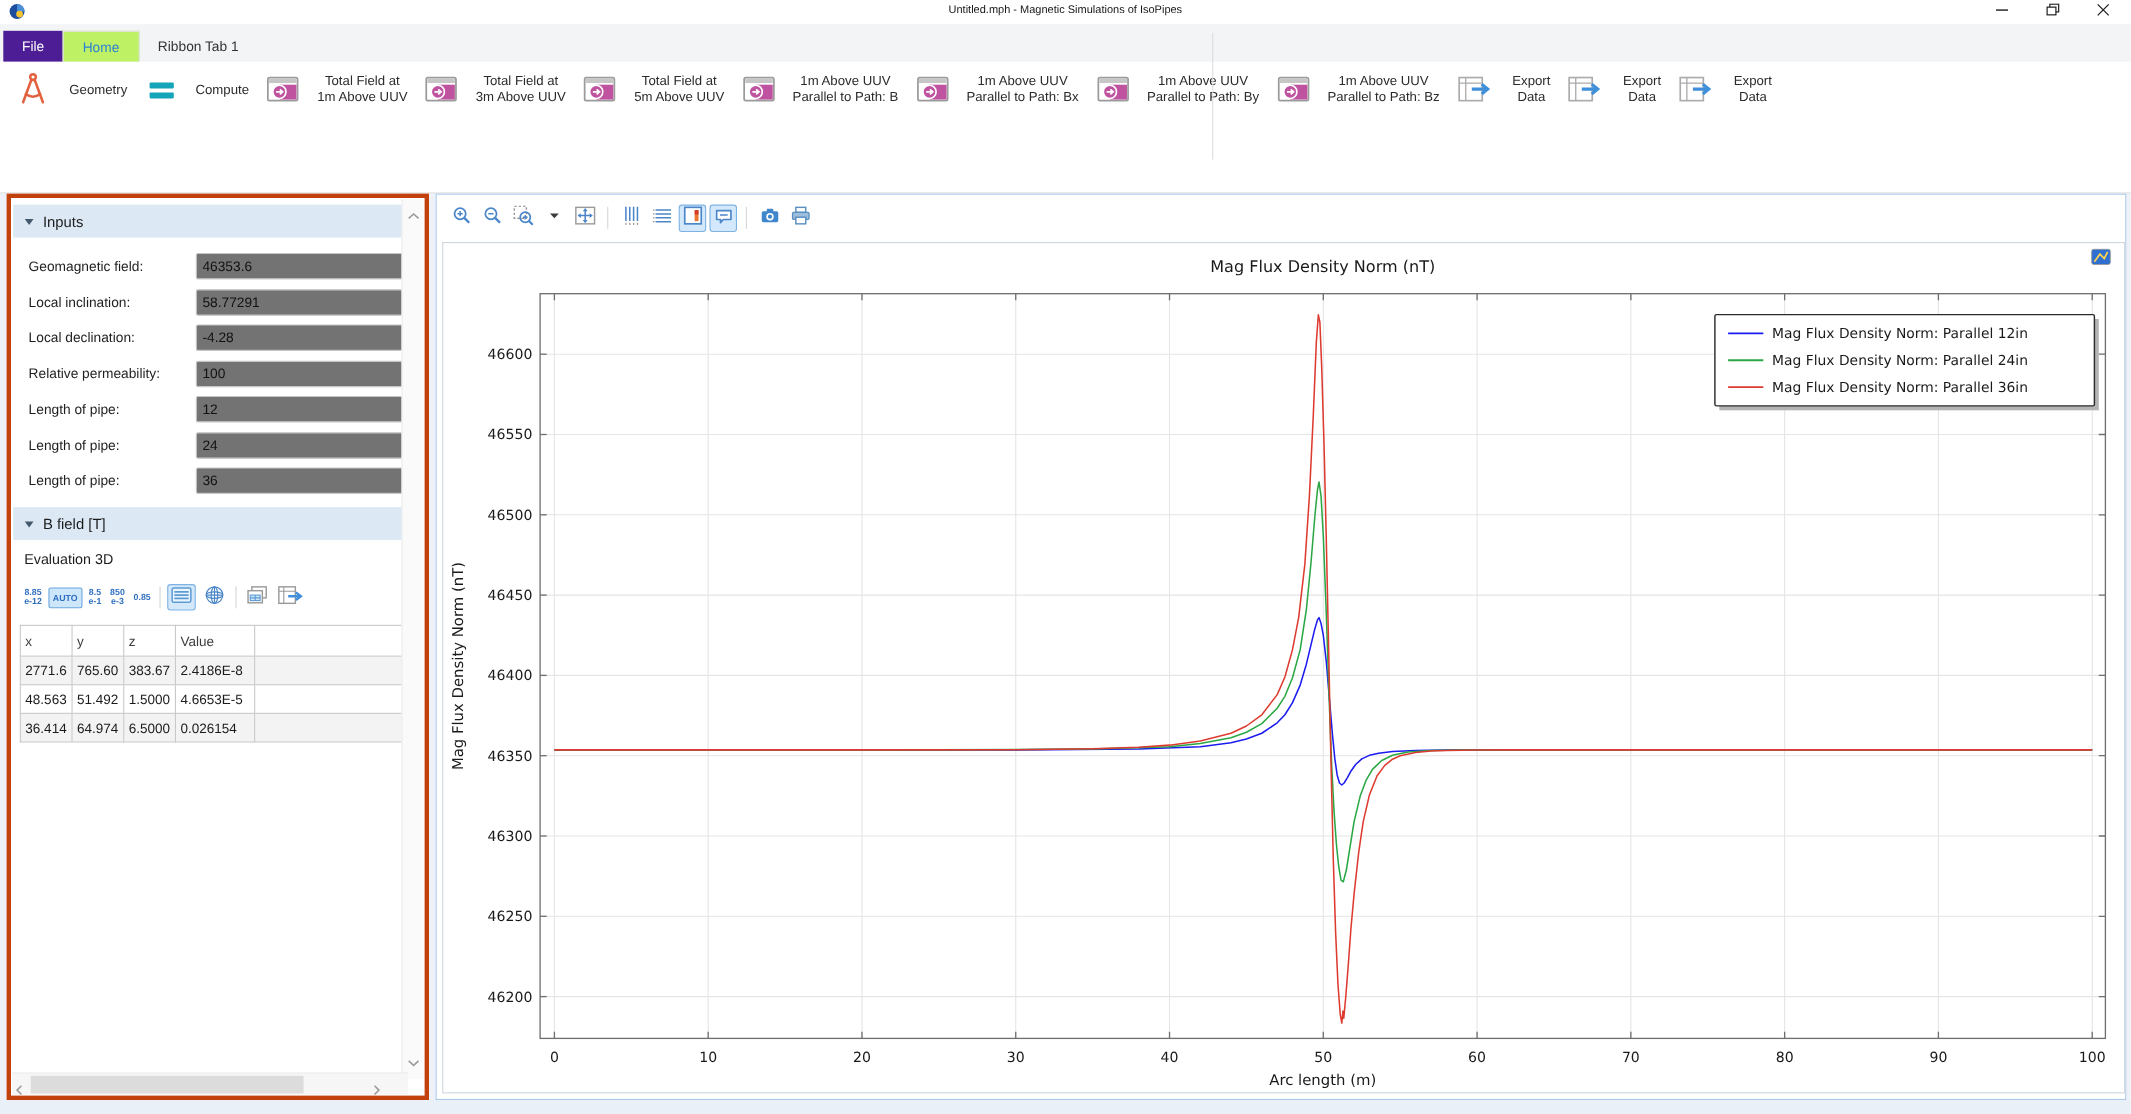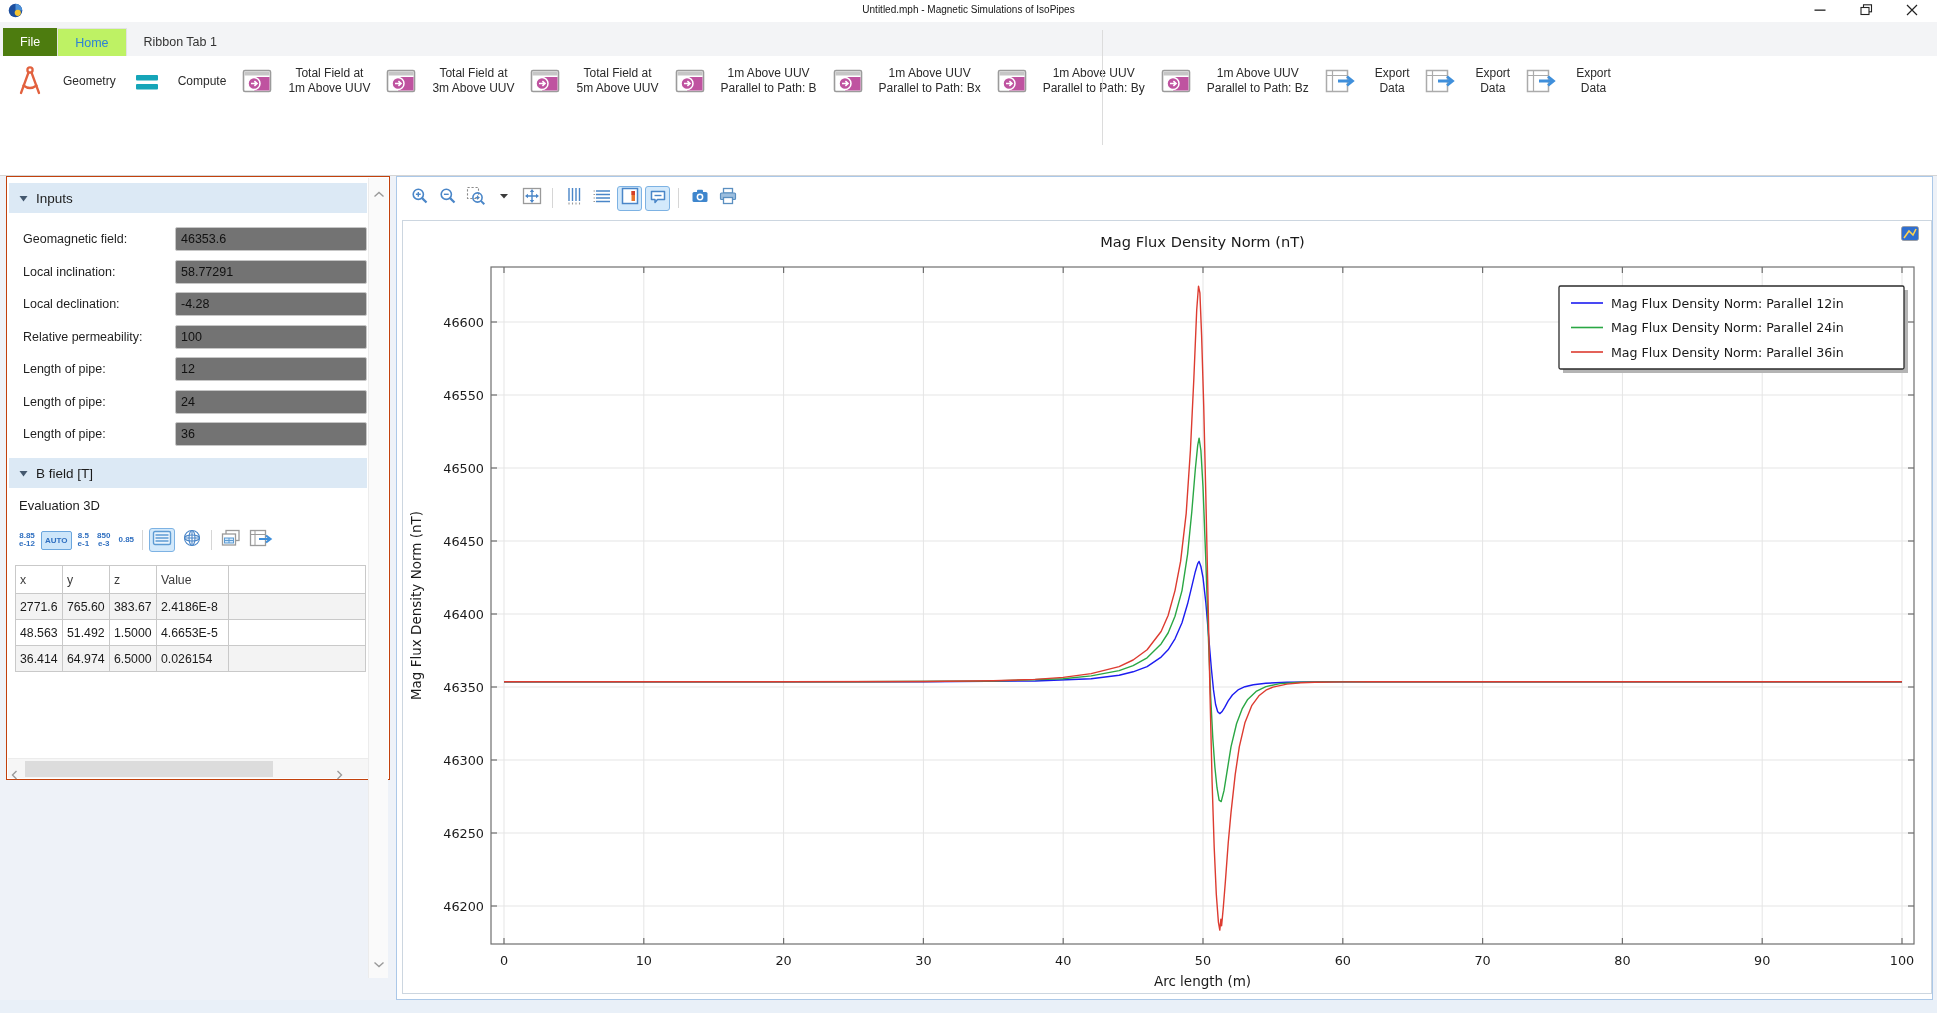--- a/index.html
+++ b/index.html
@@ -15,7 +15,7 @@
   .ribbon{position:absolute;top:22px;left:0;right:0;height:154px;background:#fff;border-bottom:1px solid #d5d5d5;}
   .tabstrip{position:absolute;top:0;left:0;right:0;height:34px;background:#f3f4f6;display:flex;align-items:flex-end;padding-left:3px;}
   .tab{height:28px;line-height:28px;padding:0 17px;font-size:12.5px;cursor:default;}
-  .tab-file{background:#4d7c0f;color:#fff;}
+  .tab-file{background:#4c1d95;color:#fff;}
   .tab-home{background:#bef264;color:#2e82d4;border:1px solid #e2e2e2;border-bottom:none;}
   .tab-r1{color:#333;}
   .ribbon-body{position:absolute;top:36px;left:0;height:96px;display:flex;align-items:flex-start;padding-left:5px;}

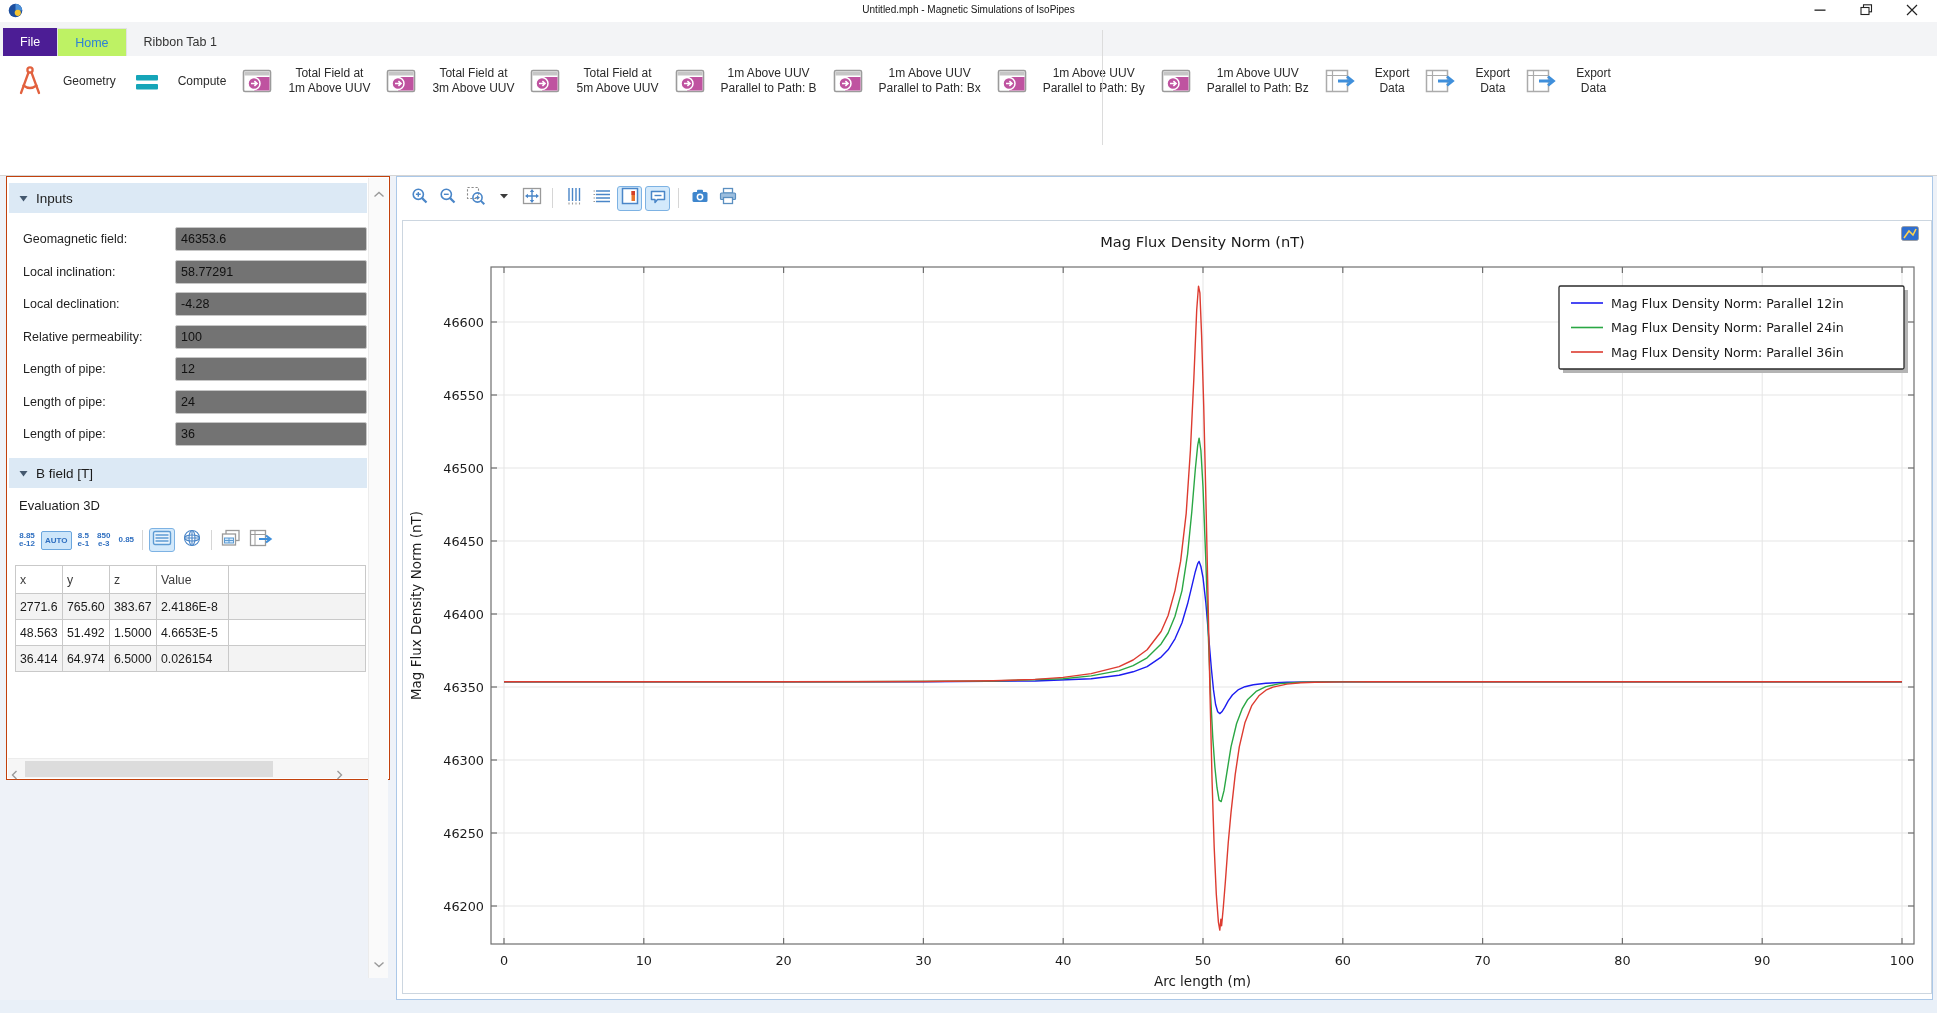--- a/index.html
+++ b/index.html
@@ -26,7 +26,7 @@
   .ribbon-sep{position:absolute;top:8px;left:1102px;width:1px;height:115px;background:#dcdcdc;}
   
   .content{position:absolute;top:176px;left:0;right:0;height:824px;background:#eef2f8;}
-  .settings{position:absolute;left:6px;top:0;width:384px;height:604px;background:#fff;border:1px solid #c2410c;}
+  .settings{position:absolute;left:6px;top:0;width:384px;height:824px;background:#fff;border:4px solid #c2410c;}
   .sec-header{position:absolute;left:2px;width:358px;height:30px;background:#dce9f5;display:flex;align-items:center;padding-left:10px;font-size:13.5px;color:#1c1c1c;}
   .sec-arrow{margin-right:8px;display:flex;}
   .fields{position:absolute;top:46px;left:0;width:360px;}

